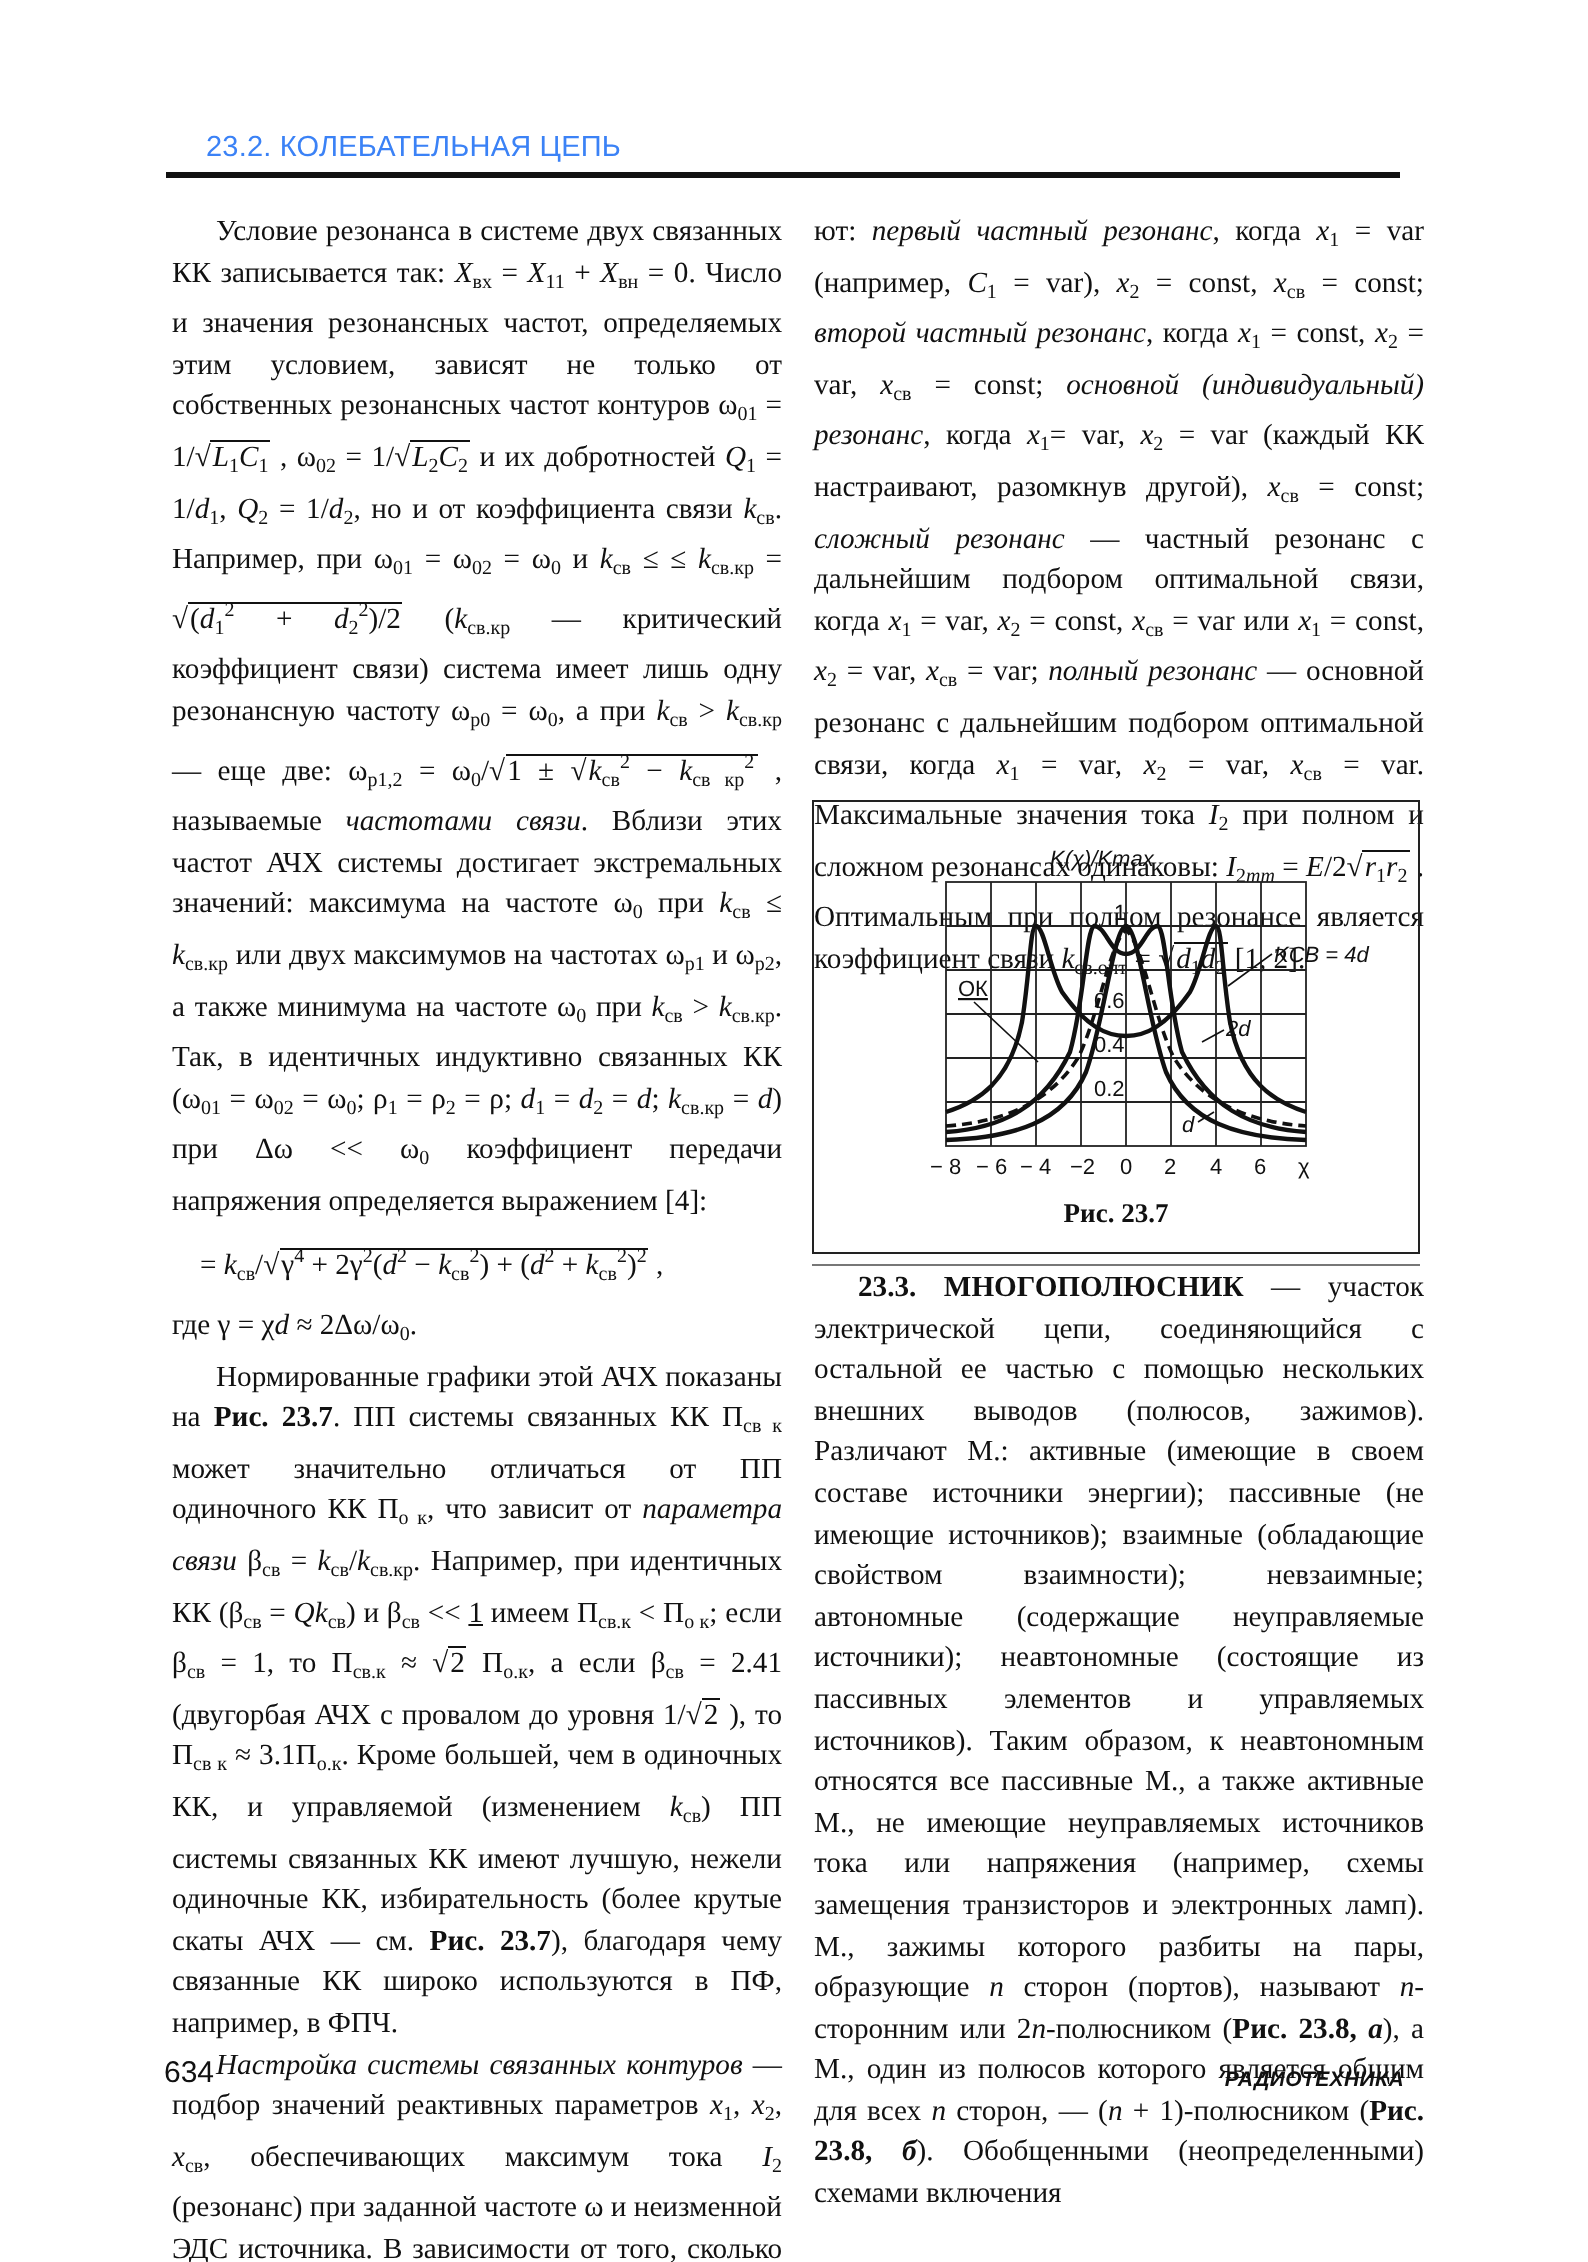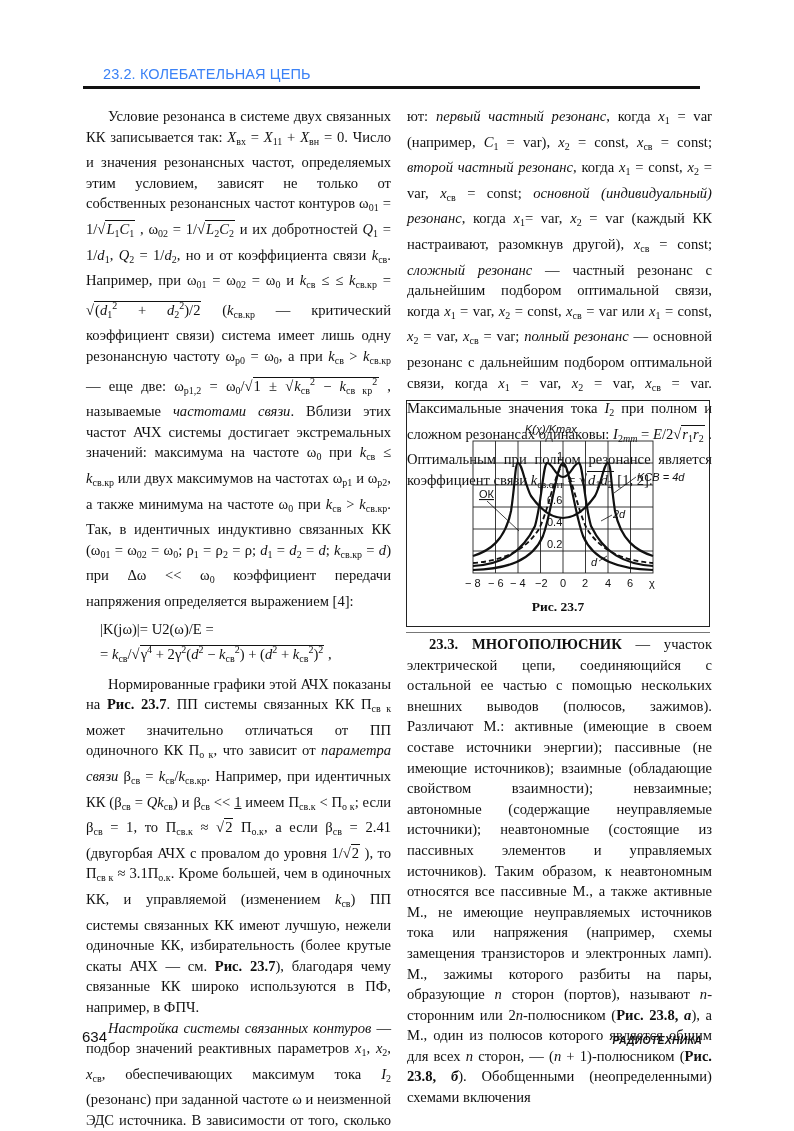--- a/index.html
+++ b/index.html
@@ -39,7 +39,6 @@
     Условие резонанса в системе двух связанных КК записывается так: <span class="it">X</span><span class="sub">вх</span> = <span class="it">X</span><span class="sub">11</span> + <span class="it">X</span><span class="sub">вн</span> = 0. Число и значения резонансных частот, определяемых этим условием, зависят не только от собственных резонансных частот контуров ω<span class="sub">01</span> = 1/√<span class="sq"><span class="it">L</span><span class="sub">1</span><span class="it">C</span><span class="sub">1</span></span> , ω<span class="sub">02</span> = 1/√<span class="sq"><span class="it">L</span><span class="sub">2</span><span class="it">C</span><span class="sub">2</span></span> и их добротностей <span class="it">Q</span><span class="sub">1</span> = 1/<span class="it">d</span><span class="sub">1</span>, <span class="it">Q</span><span class="sub">2</span> = 1/<span class="it">d</span><span class="sub">2</span>, но и от коэффициента связи <span class="it">k</span><span class="sub">св</span>. Например, при ω<span class="sub">01</span> = ω<span class="sub">02</span> = ω<span class="sub">0</span> и <span class="it">k</span><span class="sub">св</span> ≤ ≤ <span class="it">k</span><span class="sub">св.кр</span> = √<span class="sq">(<span class="it">d</span><span class="sub">1</span><span class="sup">2</span> + <span class="it">d</span><span class="sub">2</span><span class="sup">2</span>)/2</span> (<span class="it">k</span><span class="sub">св.кр</span> — критический коэффициент связи) система имеет лишь одну резонансную частоту ω<span class="sub">р0</span> = ω<span class="sub">0</span>, а при <span class="it">k</span><span class="sub">св</span> &gt; <span class="it">k</span><span class="sub">св.кр</span> — еще две: ω<span class="sub">р1,2</span> = ω<span class="sub">0</span>/√<span class="sq">1 ± √<span class="sq"><span class="it">k</span><span class="sub">св</span><span class="sup">2</span> − <span class="it">k</span><span class="sub">св кр</span><span class="sup">2</span></span></span> , называемые <span class="it">частотами связи</span>. Вблизи этих частот АЧХ системы достигает экстремальных значений: максимума на частоте ω<span class="sub">0</span> при <span class="it">k</span><span class="sub">св</span> ≤ <span class="it">k</span><span class="sub">св.кр</span> или двух максимумов на частотах ω<span class="sub">р1</span> и ω<span class="sub">р2</span>, а также минимума на частоте ω<span class="sub">0</span> при <span class="it">k</span><span class="sub">св</span> &gt; <span class="it">k</span><span class="sub">св.кр</span>. Так, в идентичных индуктивно связанных КК (ω<span class="sub">01</span> = ω<span class="sub">02</span> = ω<span class="sub">0</span>; ρ<span class="sub">1</span> = ρ<span class="sub">2</span> = ρ; <span class="it">d</span><span class="sub">1</span> = <span class="it">d</span><span class="sub">2</span> = <span class="it">d</span>; <span class="it">k</span><span class="sub">св.кр</span> = <span class="it">d</span>) при Δω &lt;&lt; ω<span class="sub">0</span> коэффициент передачи напряжения определяется выражением [4]:
   </p>
   <div class="formula-block">
-    <div>|K(jω)|= U2(ω)/E =</div>
     <div>= <span class="it">k</span><span class="sub">св</span>/√<span class="sq">γ<span class="sup">4</span> + 2γ<span class="sup">2</span>(<span class="it">d</span><span class="sup">2</span> − <span class="it">k</span><span class="sub">св</span><span class="sup">2</span>) + (<span class="it">d</span><span class="sup">2</span> + <span class="it">k</span><span class="sub">св</span><span class="sup">2</span>)<span class="sup">2</span></span> ,</div>
   </div>
   <p class="p ind">

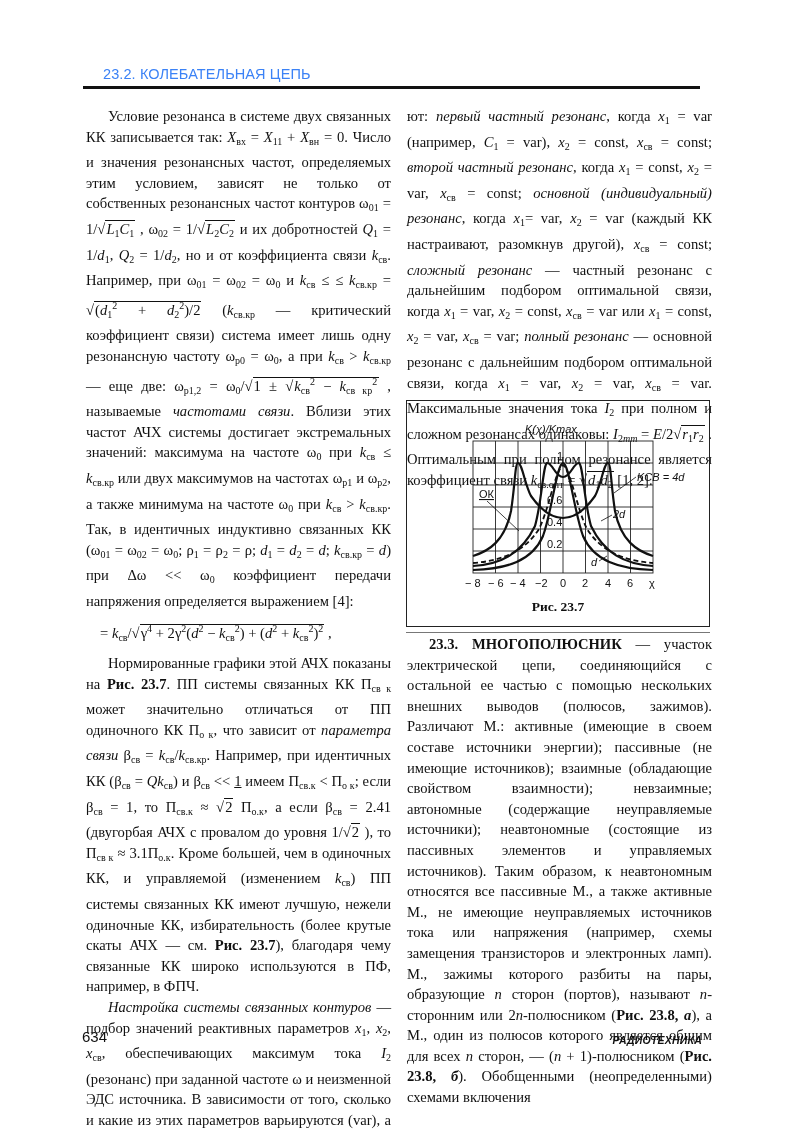--- a/index.html
+++ b/index.html
@@ -41,6 +41,7 @@
   <div class="formula-block">
     <div>= <span class="it">k</span><span class="sub">св</span>/√<span class="sq">γ<span class="sup">4</span> + 2γ<span class="sup">2</span>(<span class="it">d</span><span class="sup">2</span> − <span class="it">k</span><span class="sub">св</span><span class="sup">2</span>) + (<span class="it">d</span><span class="sup">2</span> + <span class="it">k</span><span class="sub">св</span><span class="sup">2</span>)<span class="sup">2</span></span> ,</div>
   </div>
+  <p class="p">где γ = χ<span class="it">d</span> ≈ 2Δω/ω<span class="sub">0</span>.</p>
   <p class="p ind">
     Нормированные графики этой АЧХ показаны на <span class="b">Рис. 23.7</span>. ПП системы связанных КК П<span class="sub">св к</span> может значительно отличаться от ПП одиночного КК П<span class="sub">о к</span>, что зависит от <span class="it">параметра связи</span> β<span class="sub">св</span> = <span class="it">k</span><span class="sub">св</span>/<span class="it">k</span><span class="sub">св.кр</span>. Например, при идентичных КК (β<span class="sub">св</span> = <span class="it">Qk</span><span class="sub">св</span>) и β<span class="sub">св</span> &lt;&lt; <u>1</u> имеем П<span class="sub">св.к</span> &lt; П<span class="sub">о к</span>; если β<span class="sub">св</span> = 1, то П<span class="sub">св.к</span> ≈ √<span class="sq">2</span> П<span class="sub">о.к</span>, а если β<span class="sub">св</span> = 2.41 (двугорбая АЧХ с провалом до уровня 1/√<span class="sq">2</span> ), то П<span class="sub">св к</span> ≈ 3.1П<span class="sub">о.к</span>. Кроме большей, чем в одиночных КК, и управляемой (изменением <span class="it">k</span><span class="sub">св</span>) ПП системы связанных КК имеют лучшую, нежели одиночные КК, избирательность (более крутые скаты АЧХ — см. <span class="b">Рис. 23.7</span>), благодаря чему связанные КК широко используются в ПФ, например, в ФПЧ.
   </p>

